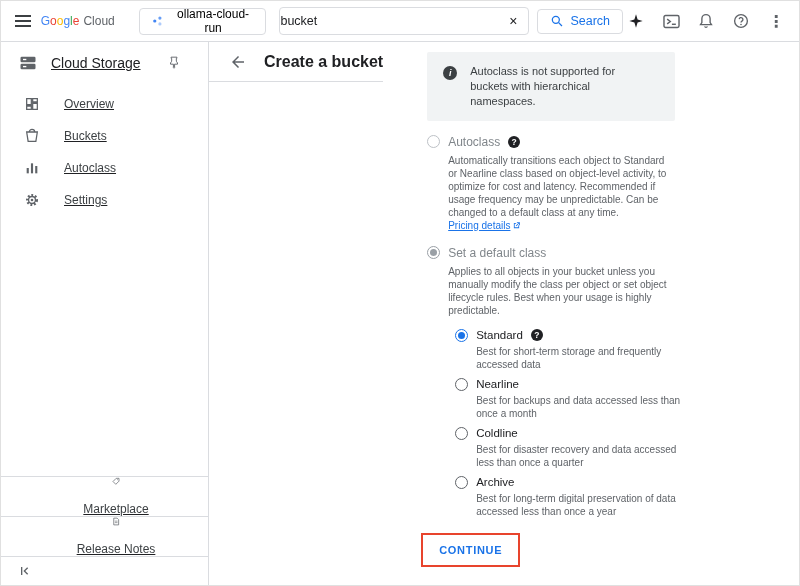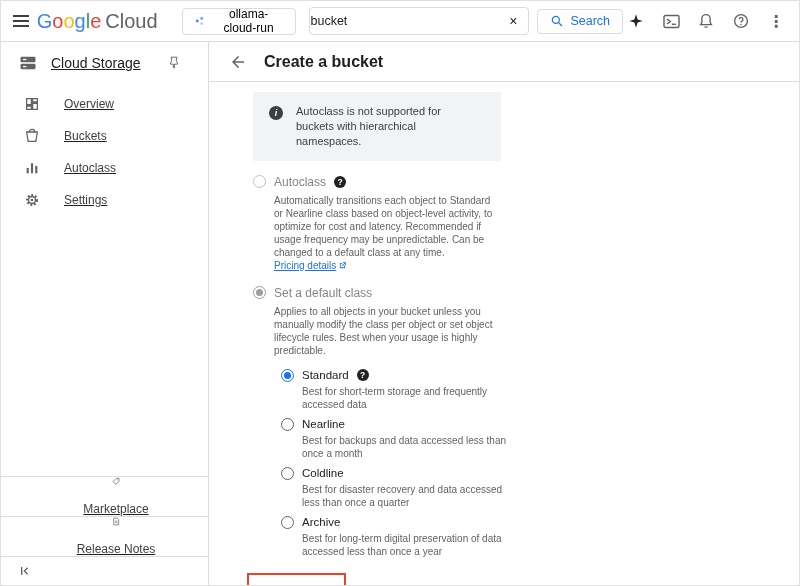--- a/index.html
+++ b/index.html
@@ -12,7 +12,7 @@
   .icon-btn { background:none; border:none; color:#5f6368; cursor:pointer; display:flex; align-items:center; justify-content:center; font-family:inherit; }
   .hamburger { width:34px; height:34px; flex-direction:column; gap:3px; }
   .hamburger i { display:block; width:16px; height:2px; background:#3c4043; }
-  .logo { display:flex; align-items:baseline; font-size:20px; font-weight:500; margin-left:2px; cursor:pointer; }
+  .logo { display:flex; align-items:baseline; font-size:12px; font-weight:500; margin-left:2px; cursor:pointer; }
   .logo-suffix { color:#5f6368; margin-left:4px; font-weight:400; }
   .project-selector { margin-left:24px; height:27px; border:1px solid #dadce0; border-radius:4px; background:#fff; display:flex; align-items:center; gap:8px; padding:0 11px; font-size:12px; color:#000000; cursor:pointer; font-family:inherit; }
   .searchbox { margin-left:13px; width:268px; height:28px; border:1px solid #dadce0; border-radius:4px; display:flex; align-items:center; padding:0 4px 0 0; background:#fff; }

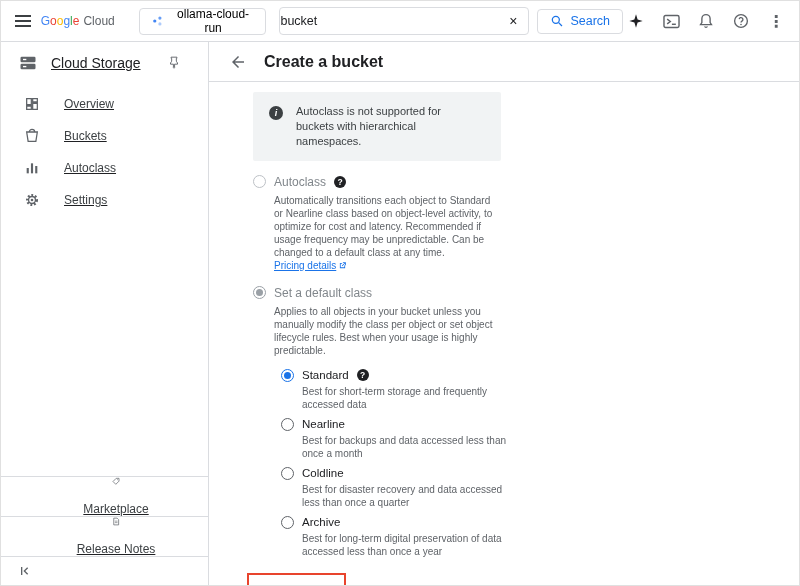--- a/index.html
+++ b/index.html
@@ -35,7 +35,7 @@
   .sb-bottom-item { height:40px; border-top:1px solid #dadce0; display:flex; align-items:center; gap:16px; padding-left:23px; font-size:12px; color:#3c4043; cursor:pointer;flex-direction:column; }
   .sb-footer { height:29px; min-height:29px; border-top:1px solid #dadce0; display:flex; align-items:center; padding-left:16px; }
 
-  .main { flex:1; display:flex; flex-direction:column; min-width:0;justify-content:flex-end; }
+  .main { flex:1; display:flex; flex-direction:row; min-width:0;justify-content:flex-end; }
   .page-header { height:40px; min-height:40px; border-bottom:1px solid #dadce0; display:flex; align-items:center; gap:17px; padding-left:20px; }
   .page-title { font-size:16px; color:#202124; }
   .content { flex:1; padding:10px 0 0 44px; overflow:hidden; }

